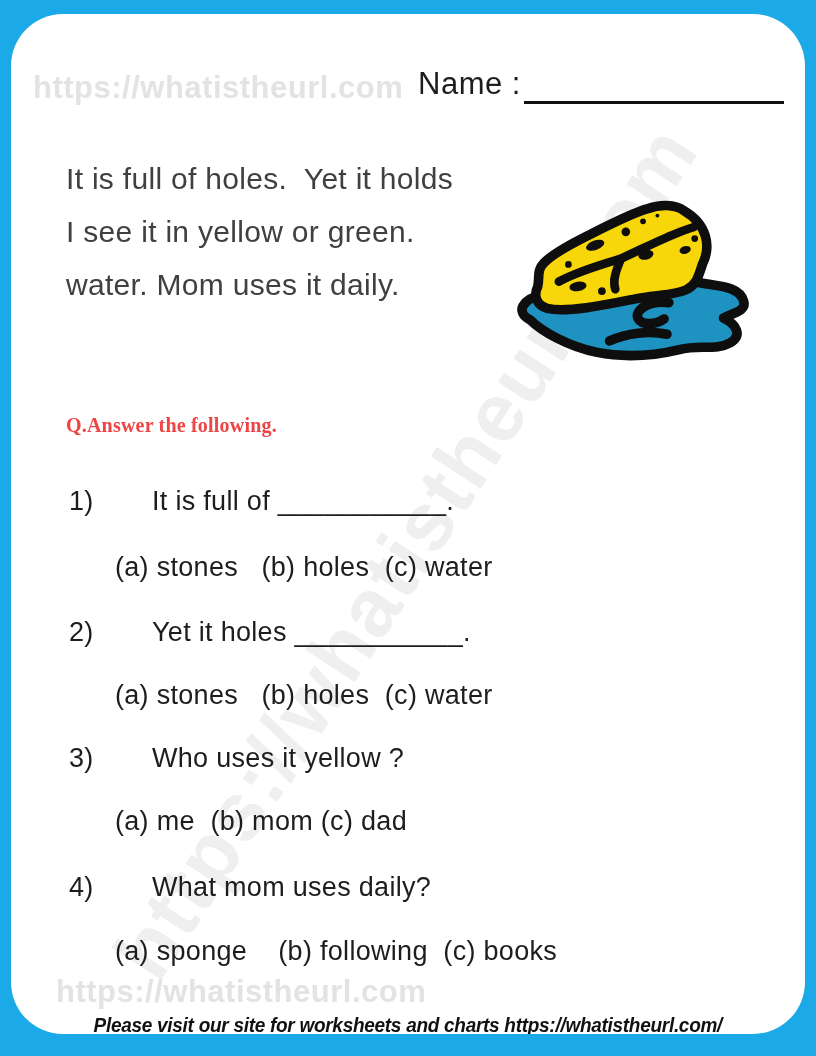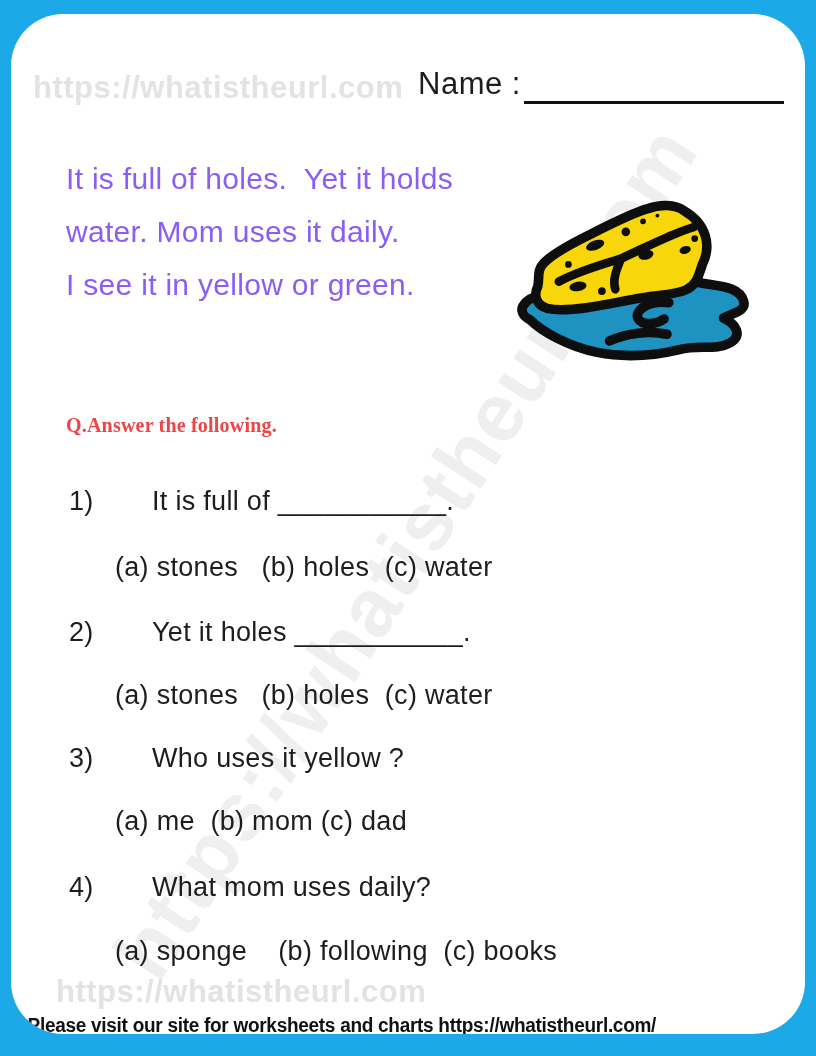--- a/index.html
+++ b/index.html
@@ -63,7 +63,7 @@
   
   .riddle {
     position: absolute; left: 55px; top: 138px;
-    font-size: 30px; color: #8b5cf6;
+    font-size: 30px; color: #404040;
     line-height: 53px;
     letter-spacing: 0.3px;
   }

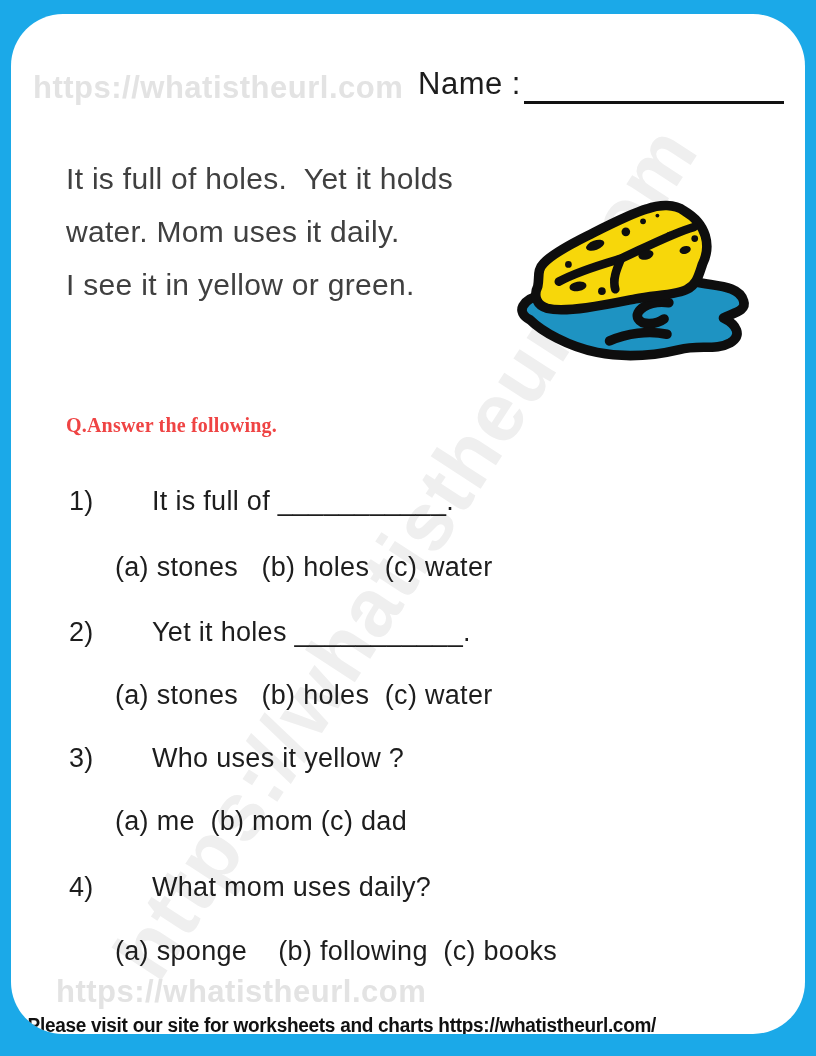--- a/index.html
+++ b/index.html
@@ -123,8 +123,8 @@
 
       <div class="riddle">
         <div class="pre">It is full of holes.  Yet it holds</div>
+        <div>I see it in yellow or green.</div>
         <div>water. Mom uses it daily.</div>
-        <div>I see it in yellow or green.</div>
       </div>
 
       <div class="sponge-figure">

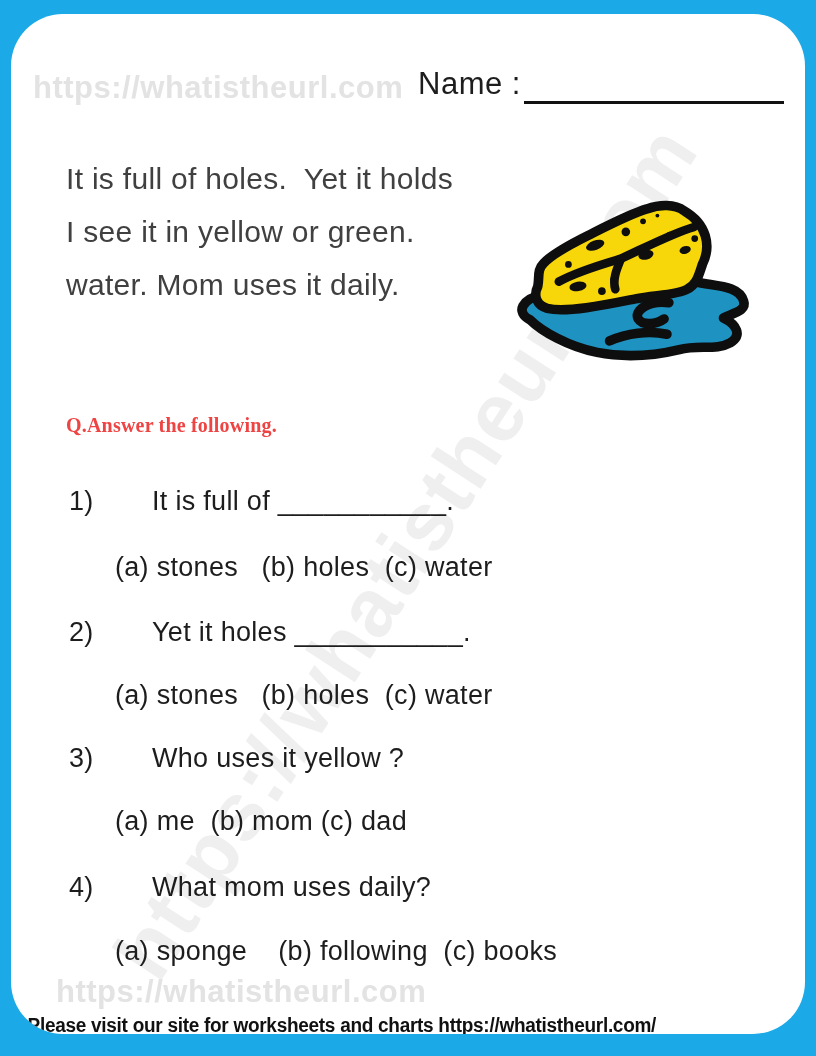--- a/index.html
+++ b/index.html
@@ -93,7 +93,7 @@
   
   .footer-note {
     position: absolute; left: 0; top: 1000px;
-    width: 794px; 
+    width: 794px; text-align: center; font-style: italic;
   }
   .footer-note span {
     display: inline-block;

